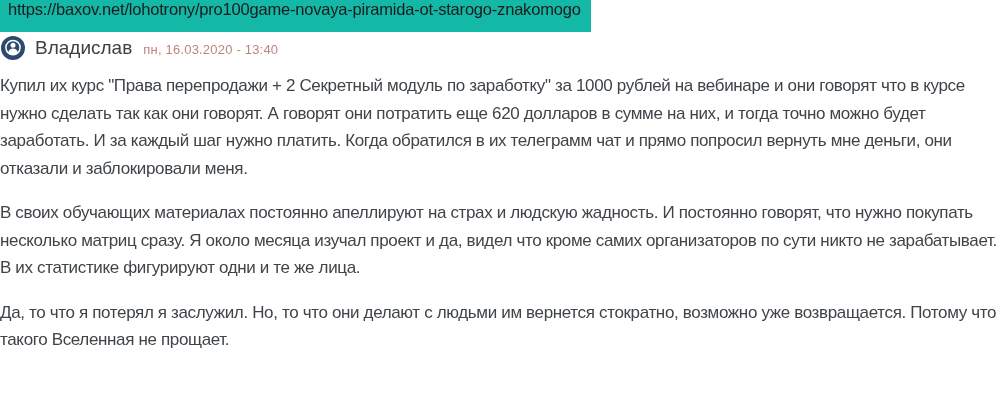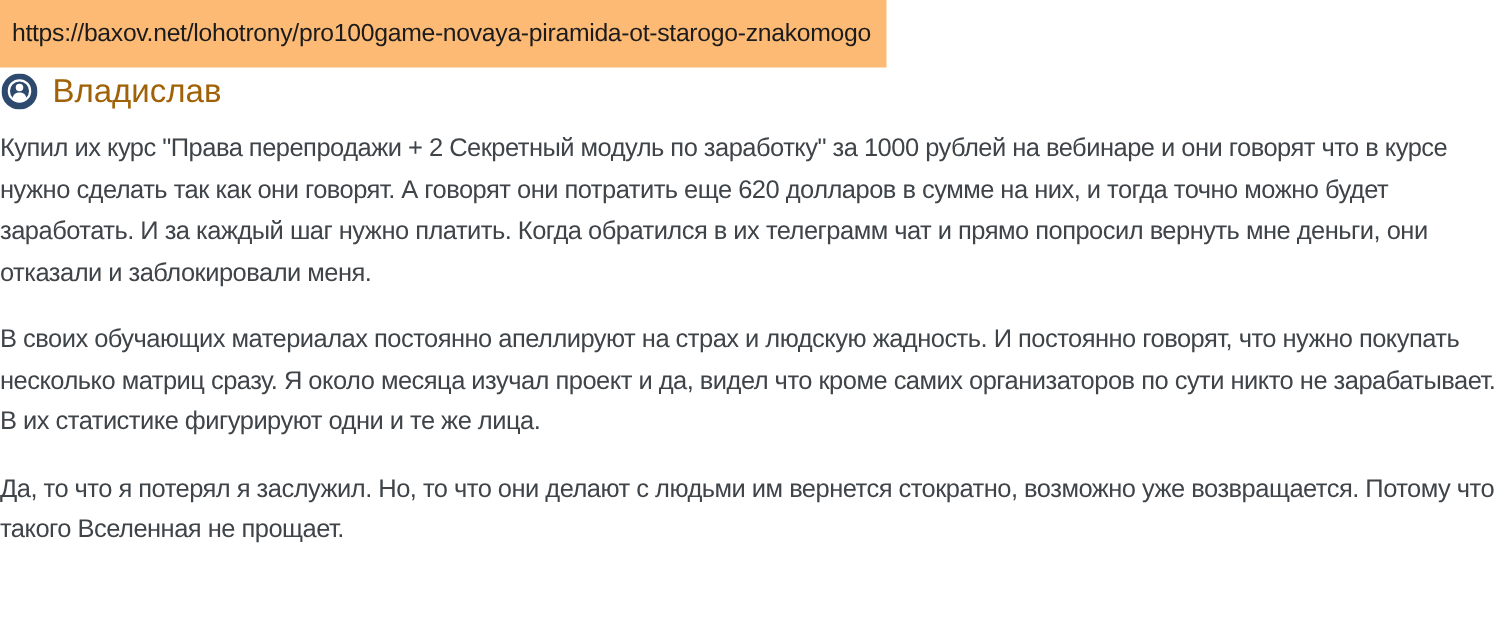--- a/index.html
+++ b/index.html
@@ -15,10 +15,10 @@
   
   .url-bar {
     display: inline-flex;
-    align-items: center;
-    height: 45px;
+    align-items: flex-start;
+    height: 32px;
     max-width: 680px;
-    background: #fdba74;
+    background: #14b8a6;
     padding: 0 10px 0 8px;
     font-size: 16.5px;
     letter-spacing: -0.2px;

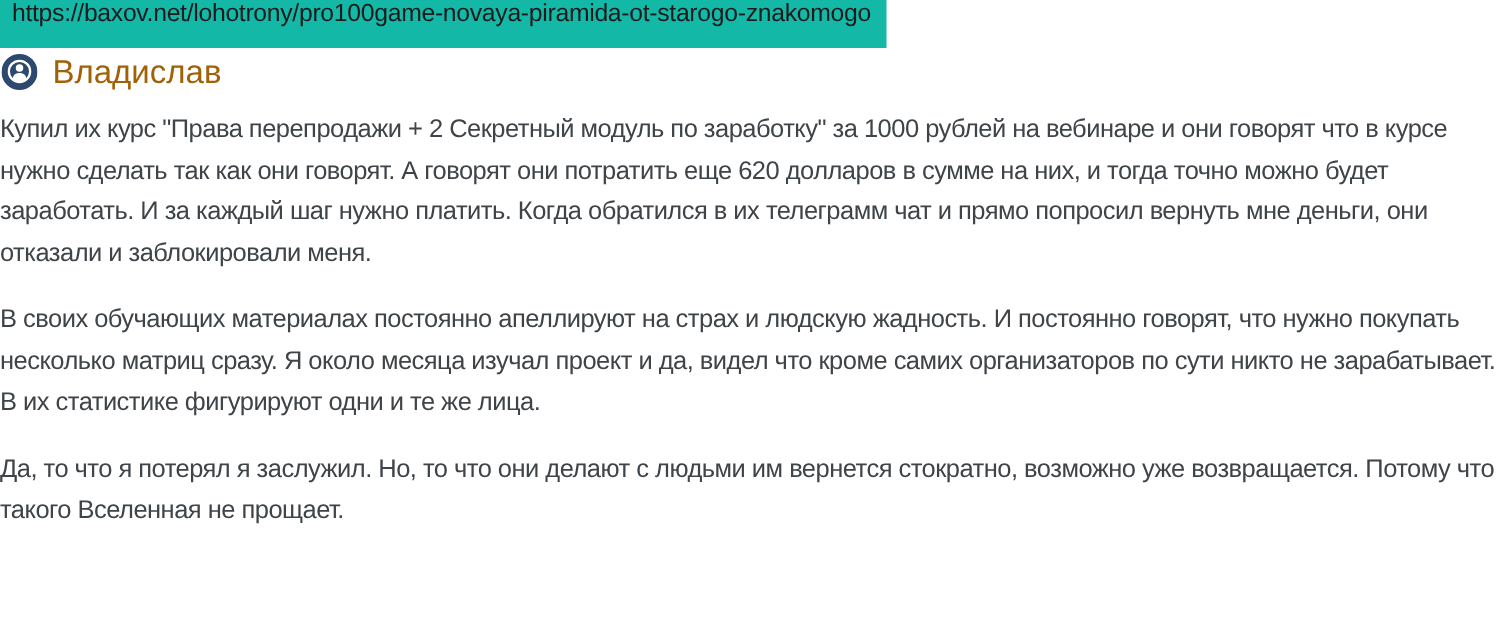--- a/index.html
+++ b/index.html
@@ -42,8 +42,8 @@
     display: inline-block;
   }
   .author-link {
-    font-size: 22px;
-    color: #a16207;
+    font-size: 19px;
+    color: #404040;
     text-decoration: none;
     margin-right: 11px;
     cursor: pointer;

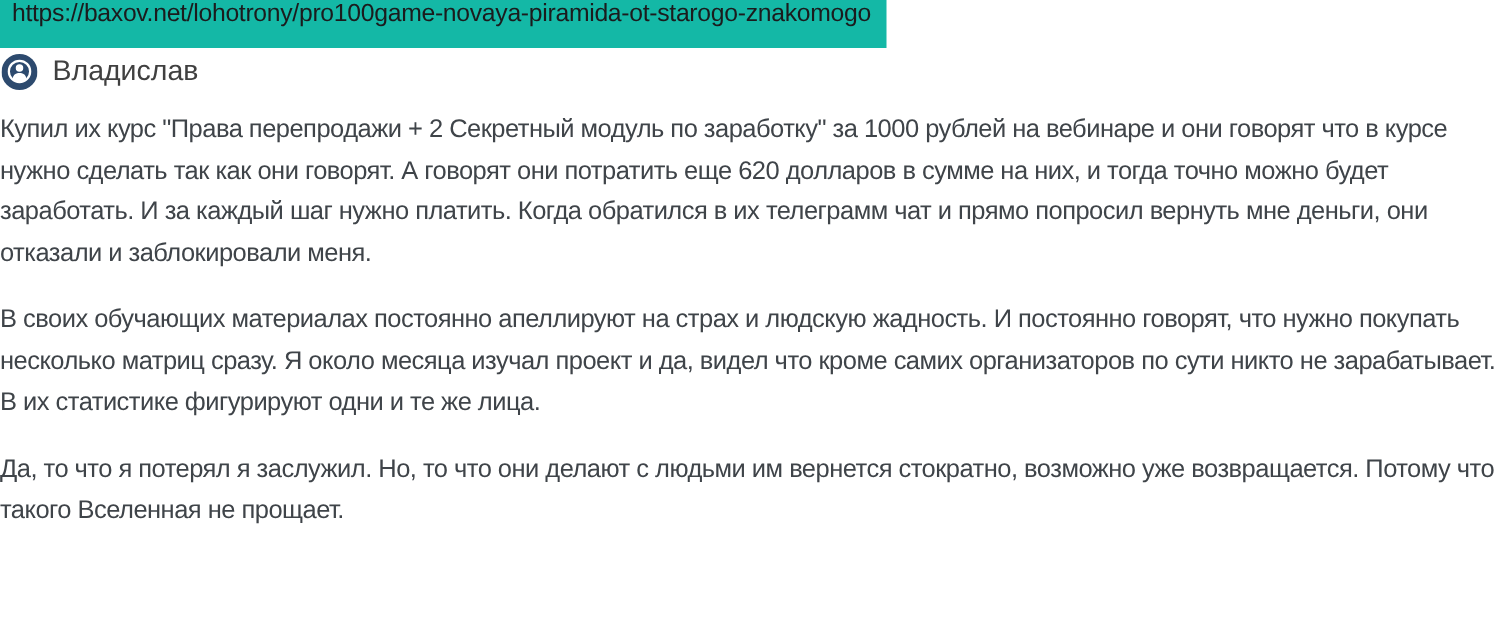--- a/index.html
+++ b/index.html
@@ -86,6 +86,7 @@
       </svg>
     </span>
     <a class="author-link">Владислав</a>
+    <span class="comment-date">пн, 16.03.2020 - 13:40</span>
   </div>
 
   <div class="comment-body">

